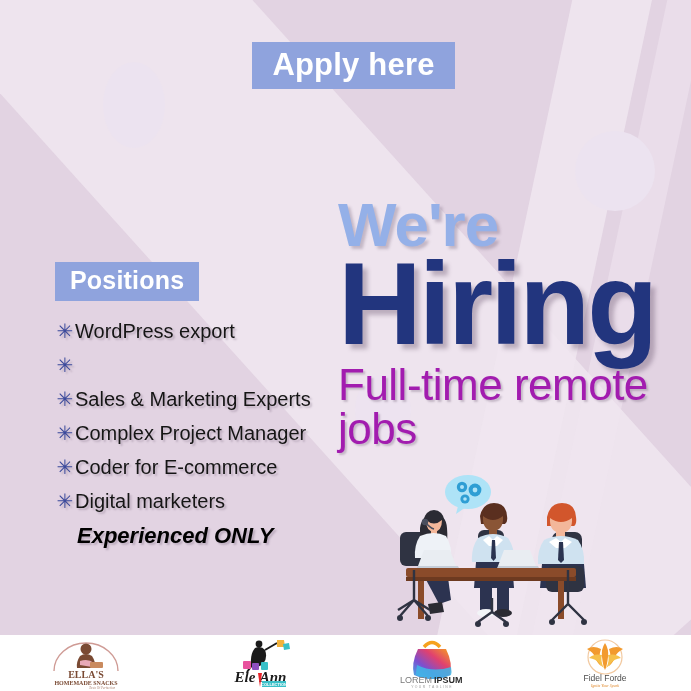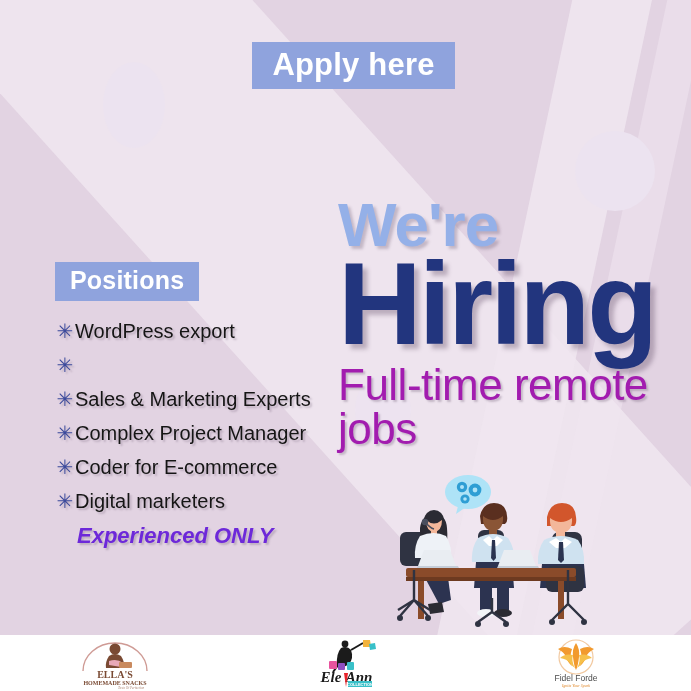--- a/index.html
+++ b/index.html
@@ -181,7 +181,7 @@
     font-size: 22px;
     font-style: italic;
     font-weight: bold;
-    color: #6d28d9;
+    color: #000000;
     text-shadow: 2px 2px 2px rgba(110,90,115,.32);
   }
 

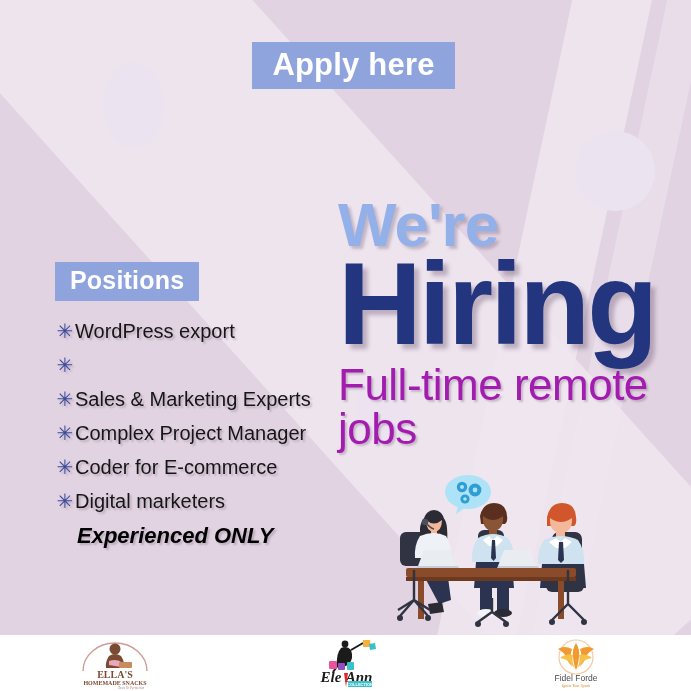--- a/index.html
+++ b/index.html
@@ -396,6 +396,24 @@
       </svg>
     </div>
 
+    <div class="logo-cell">
+      <svg width="96" height="52" viewBox="0 0 96 52" xmlns="http://www.w3.org/2000/svg">
+        <defs>
+          <linearGradient id="bagGrad" x1="0" y1="1" x2="1" y2="0">
+            <stop offset="0%" stop-color="#3fb7e8"></stop>
+            <stop offset="35%" stop-color="#7b4fd0"></stop>
+            <stop offset="65%" stop-color="#e0416f"></stop>
+            <stop offset="100%" stop-color="#f6a21e"></stop>
+          </linearGradient>
+        </defs>
+        <path d="M40 10 q8 -9 16 0" fill="none" stroke="#f6a21e" stroke-width="3.4"></path>
+        <path d="M34 12 l28 0 q7 14 4 26 q-18 8 -36 0 q-3 -12 4 -26 Z" fill="url(#bagGrad)"></path>
+        <path d="M33 28 q16 8 34 2 q1 5 0 8 q-18 8 -35 0 q0 -5 1 -10 Z" fill="#3fb7e8" opacity=".85"></path>
+        <text x="48" y="46" font-family="'Liberation Sans',sans-serif" font-size="9" fill="#7a7a7a" text-anchor="end">LOREM</text>
+        <text x="50" y="46" font-family="'Liberation Sans',sans-serif" font-size="9" font-weight="bold" fill="#2b2b2b" text-anchor="start">IPSUM</text>
+        <text x="48" y="50.6" font-family="'Liberation Sans',sans-serif" font-size="3.4" letter-spacing="1.4" fill="#9a9a9a" text-anchor="middle">YOUR TAGLINE</text>
+      </svg>
+    </div>
 
     <div class="logo-cell">
       <svg width="88" height="52" viewBox="0 0 88 52" xmlns="http://www.w3.org/2000/svg">

